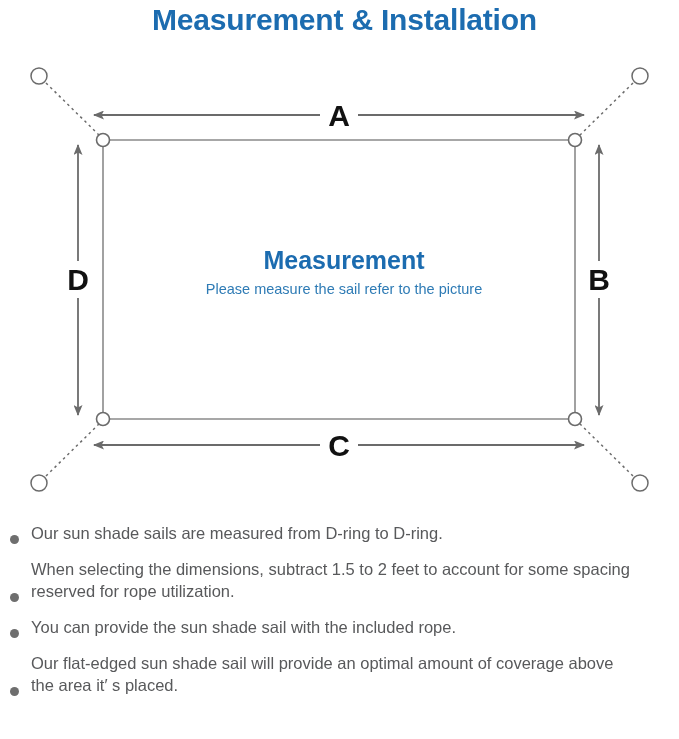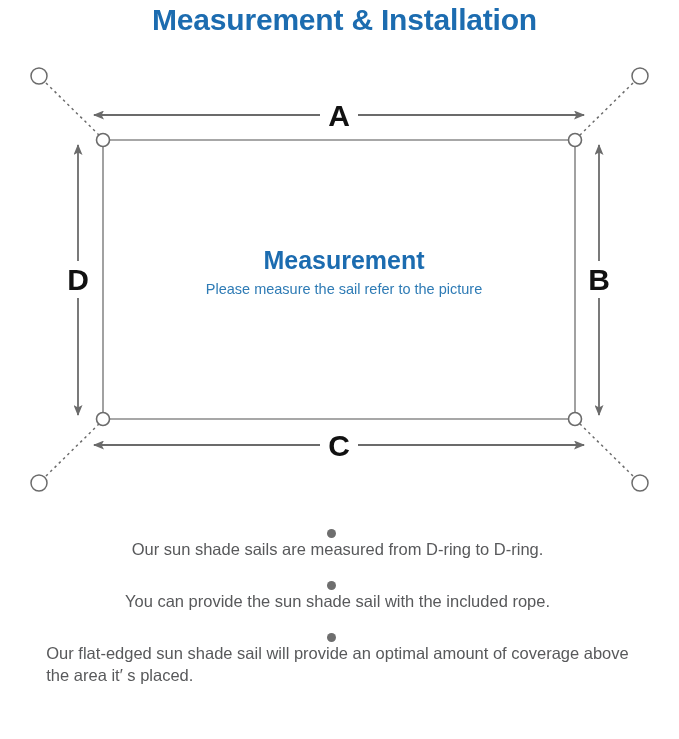--- a/index.html
+++ b/index.html
@@ -49,10 +49,9 @@
   .note-row {
     position: relative;
     display: flex;
-    align-items: center;
+    align-items: flex-end;
     padding: 0 14px 0 10px;
     margin-bottom: 14px;
-    flex-direction: column;
   }
   .bullet {
     flex: 0 0 auto;

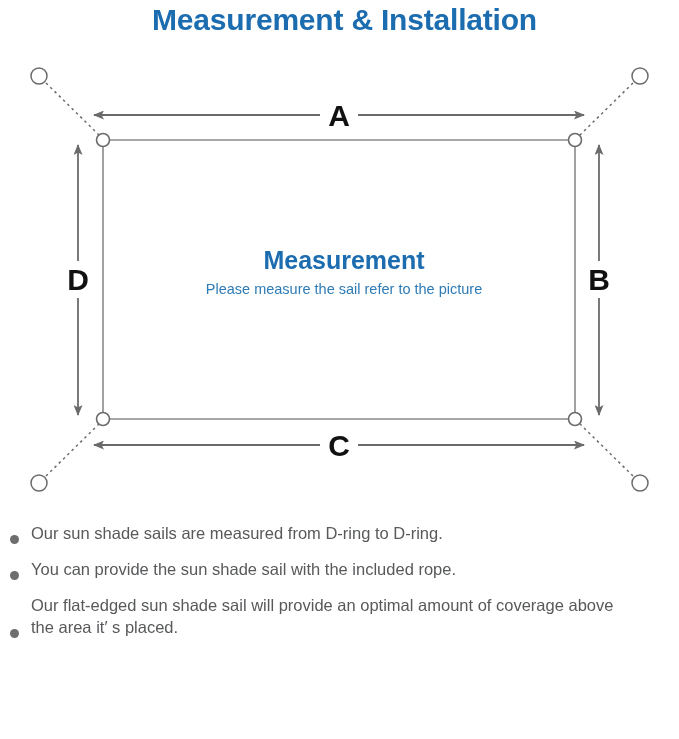--- a/index.html
+++ b/index.html
@@ -149,6 +149,11 @@
     </div>
     <div class="note-row">
       <span class="bullet"></span>
+      <span class="note-text">When selecting the dimensions, subtract 1.5 to 2 feet to account for some spacing
+reserved for rope utilization.</span>
+    </div>
+    <div class="note-row">
+      <span class="bullet"></span>
       <span class="note-text">You can provide the sun shade sail with the included rope.</span>
     </div>
     <div class="note-row">

